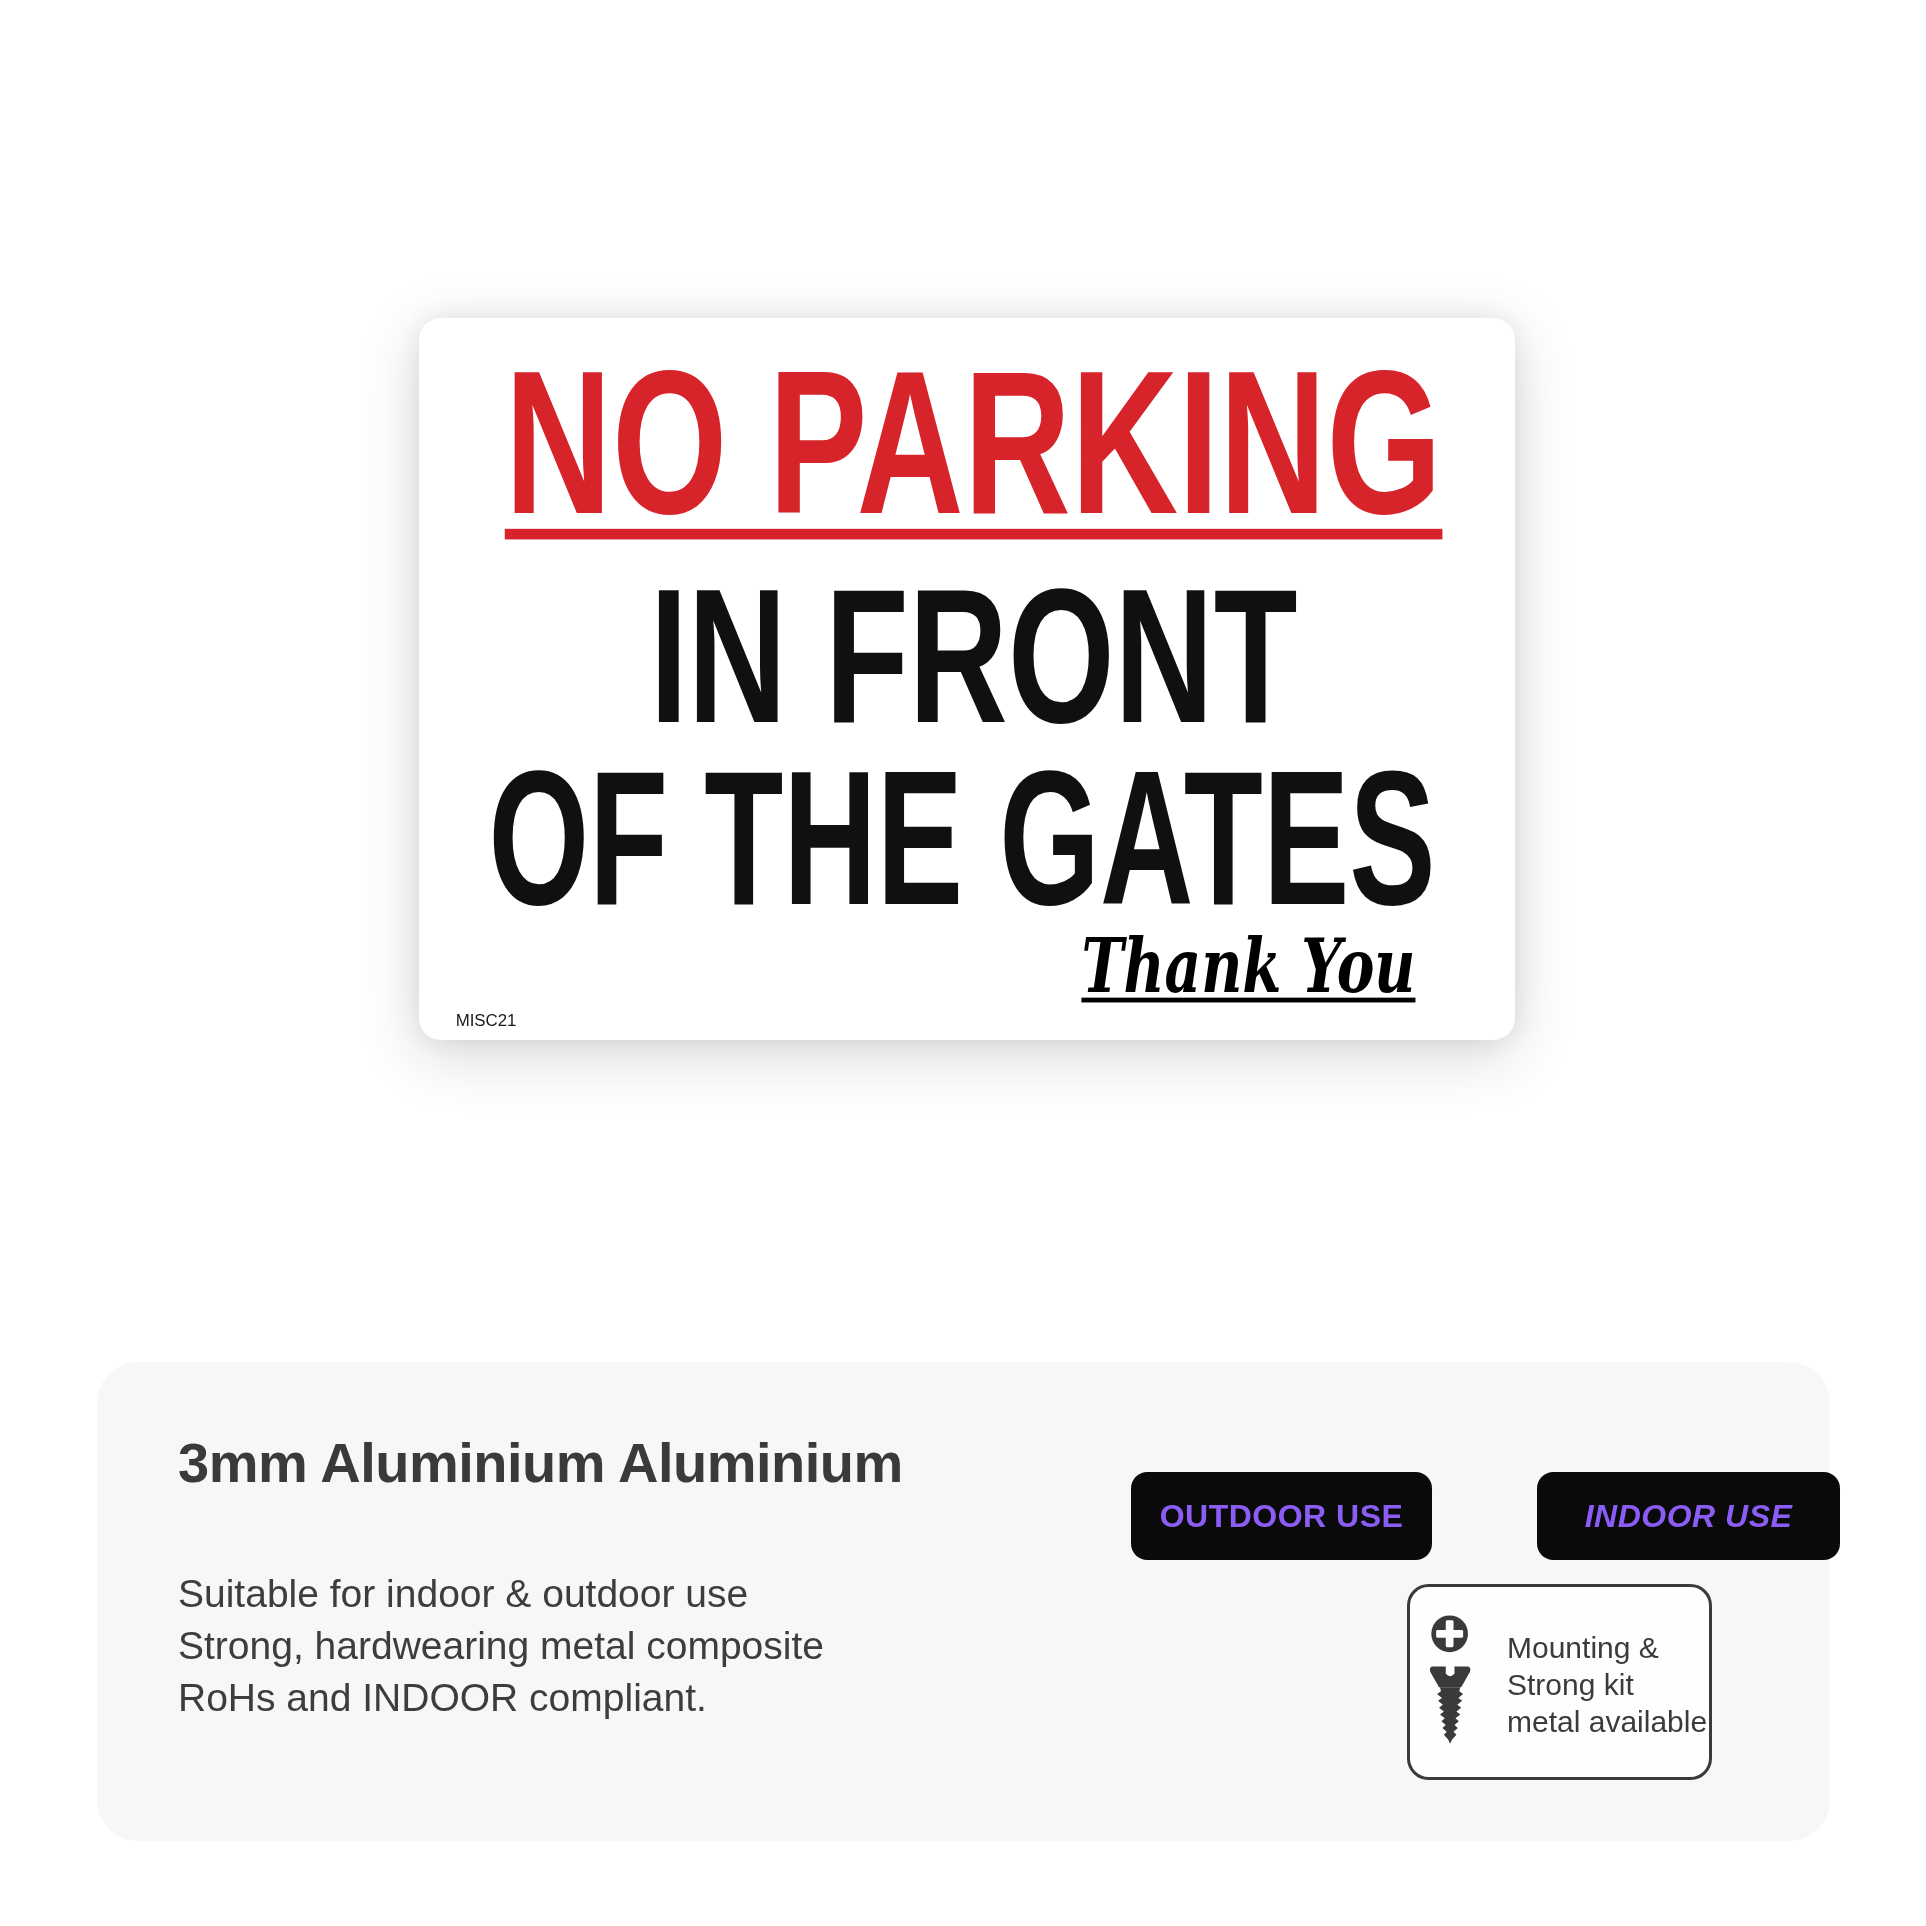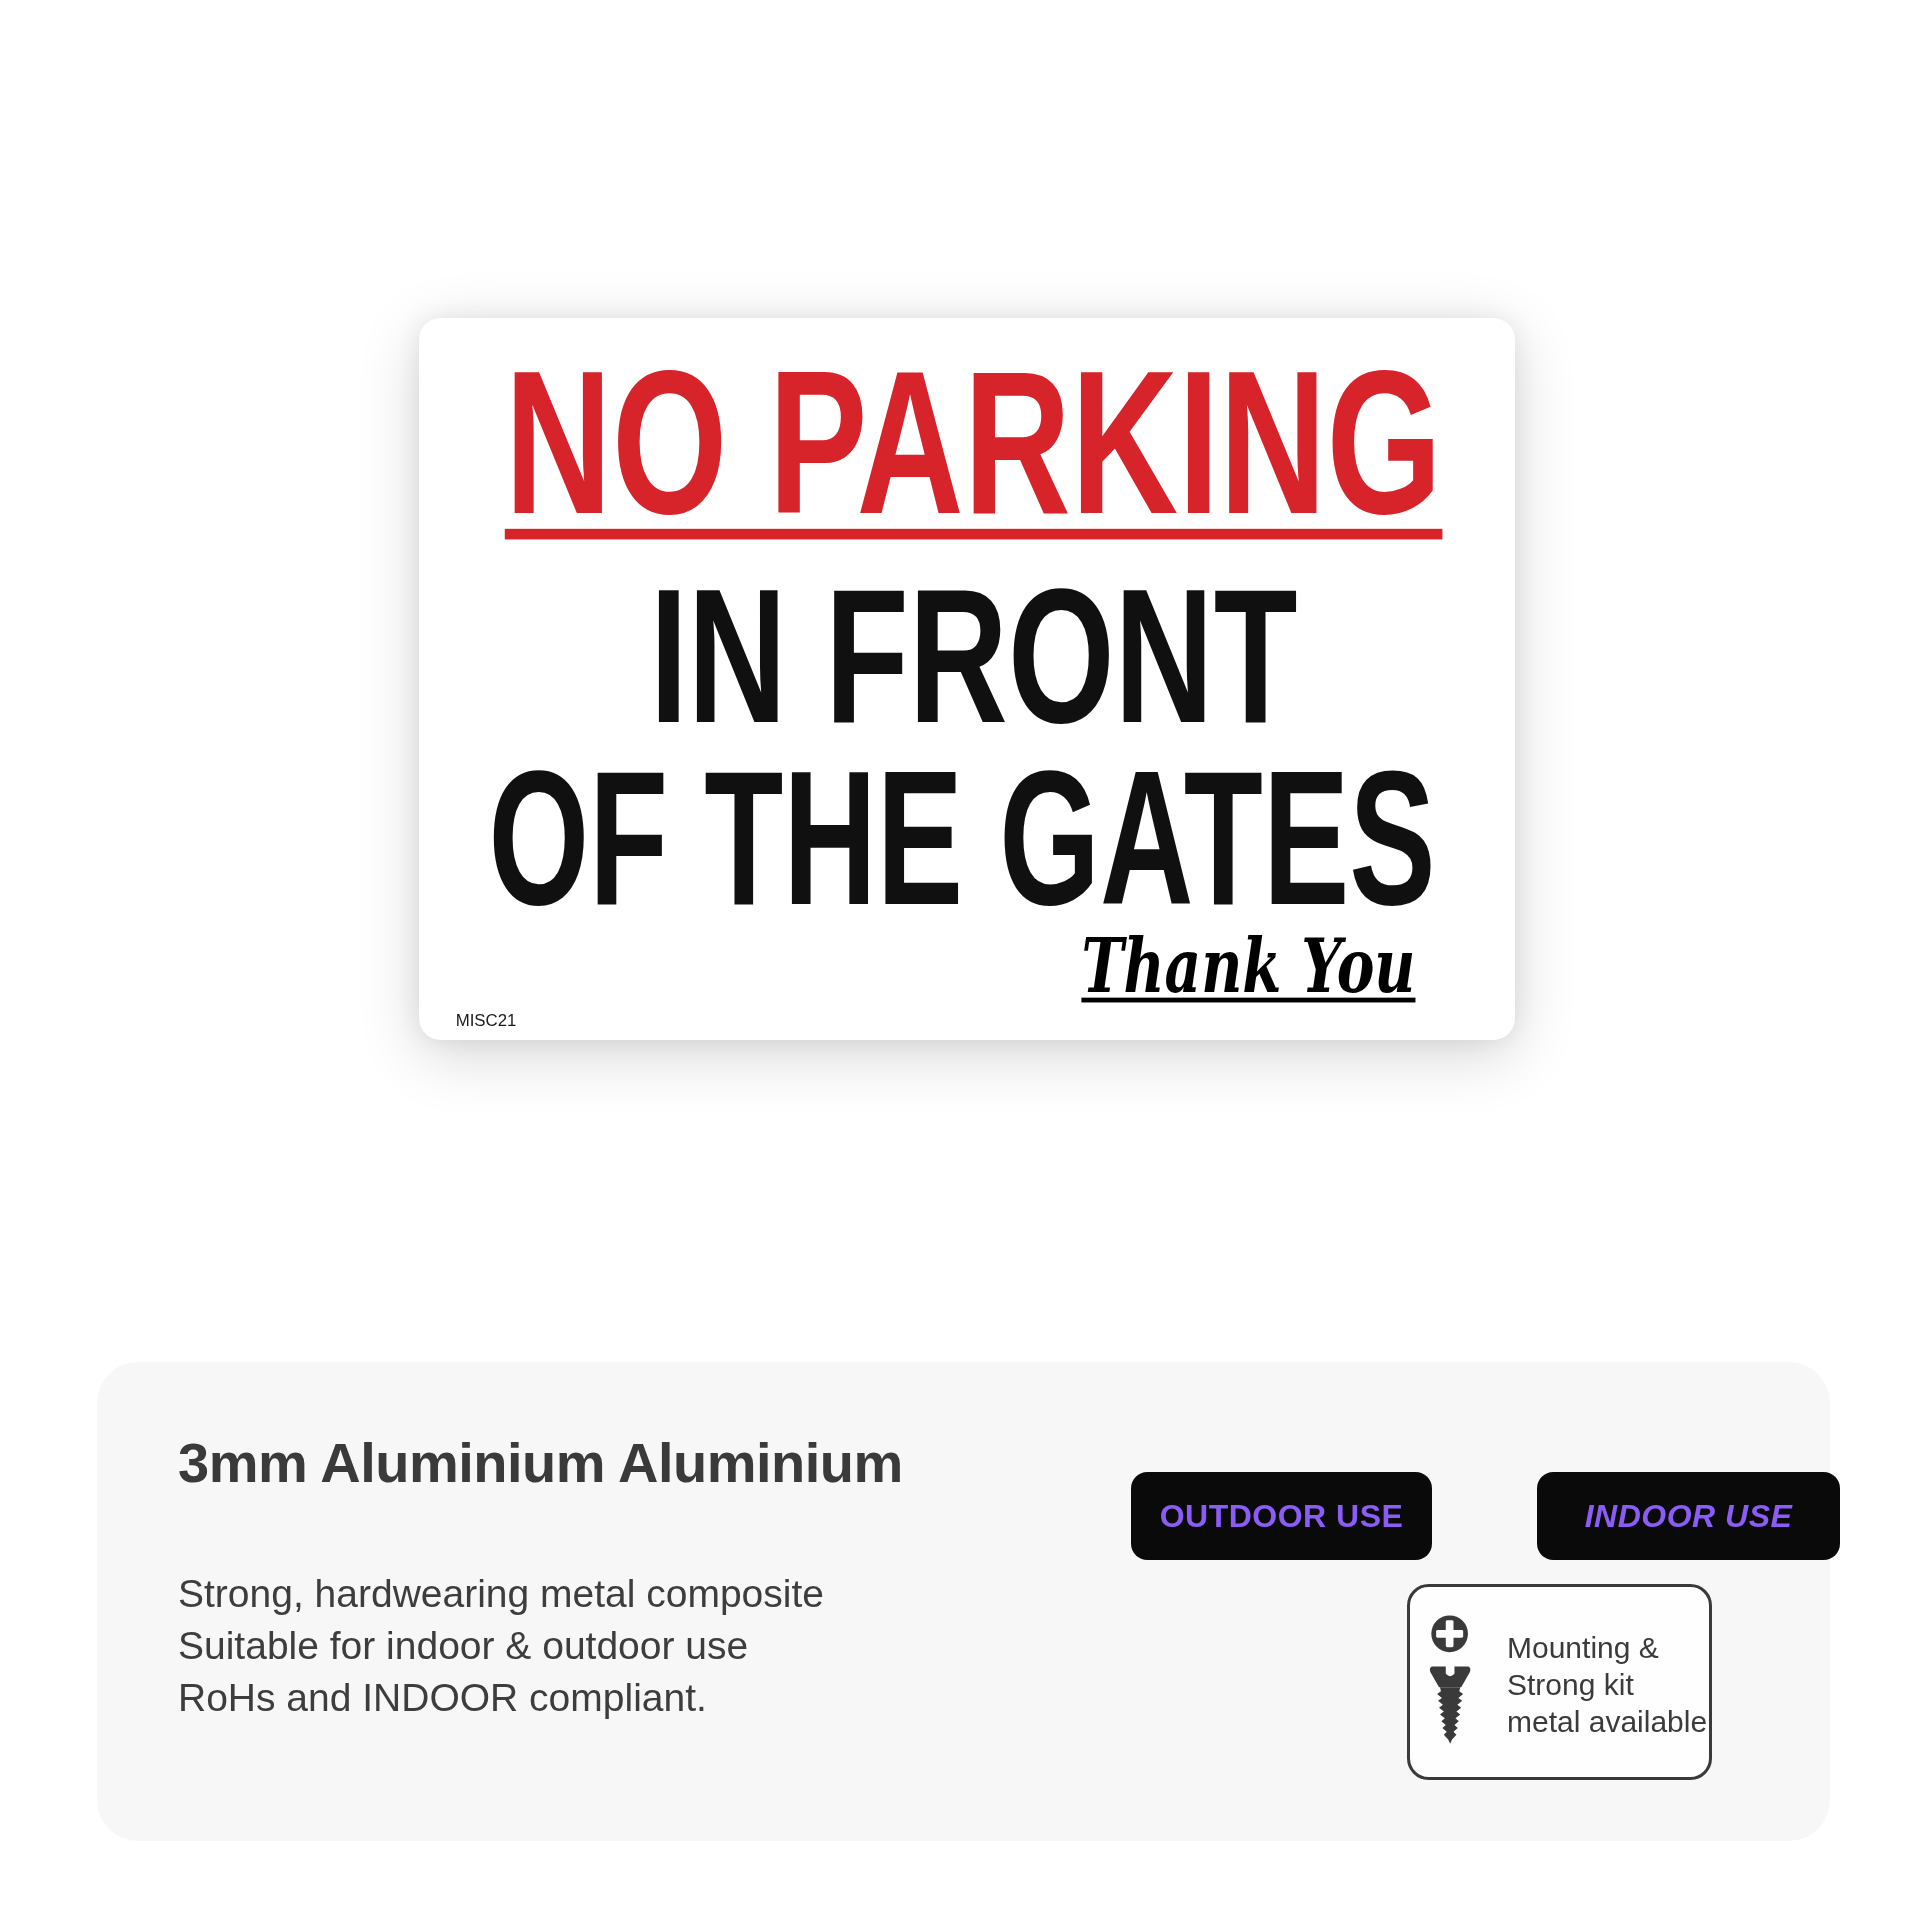--- a/index.html
+++ b/index.html
@@ -77,8 +77,8 @@
   <div class="panel-heading">3mm Aluminium Aluminium</div>
 
   <div class="panel-bullets">
+    <div>Suitable for indoor &amp; outdoor use</div>
     <div>Strong, hardwearing metal composite</div>
-    <div>Suitable for indoor &amp; outdoor use</div>
     <div>RoHs and INDOOR compliant.</div>
   </div>
 

